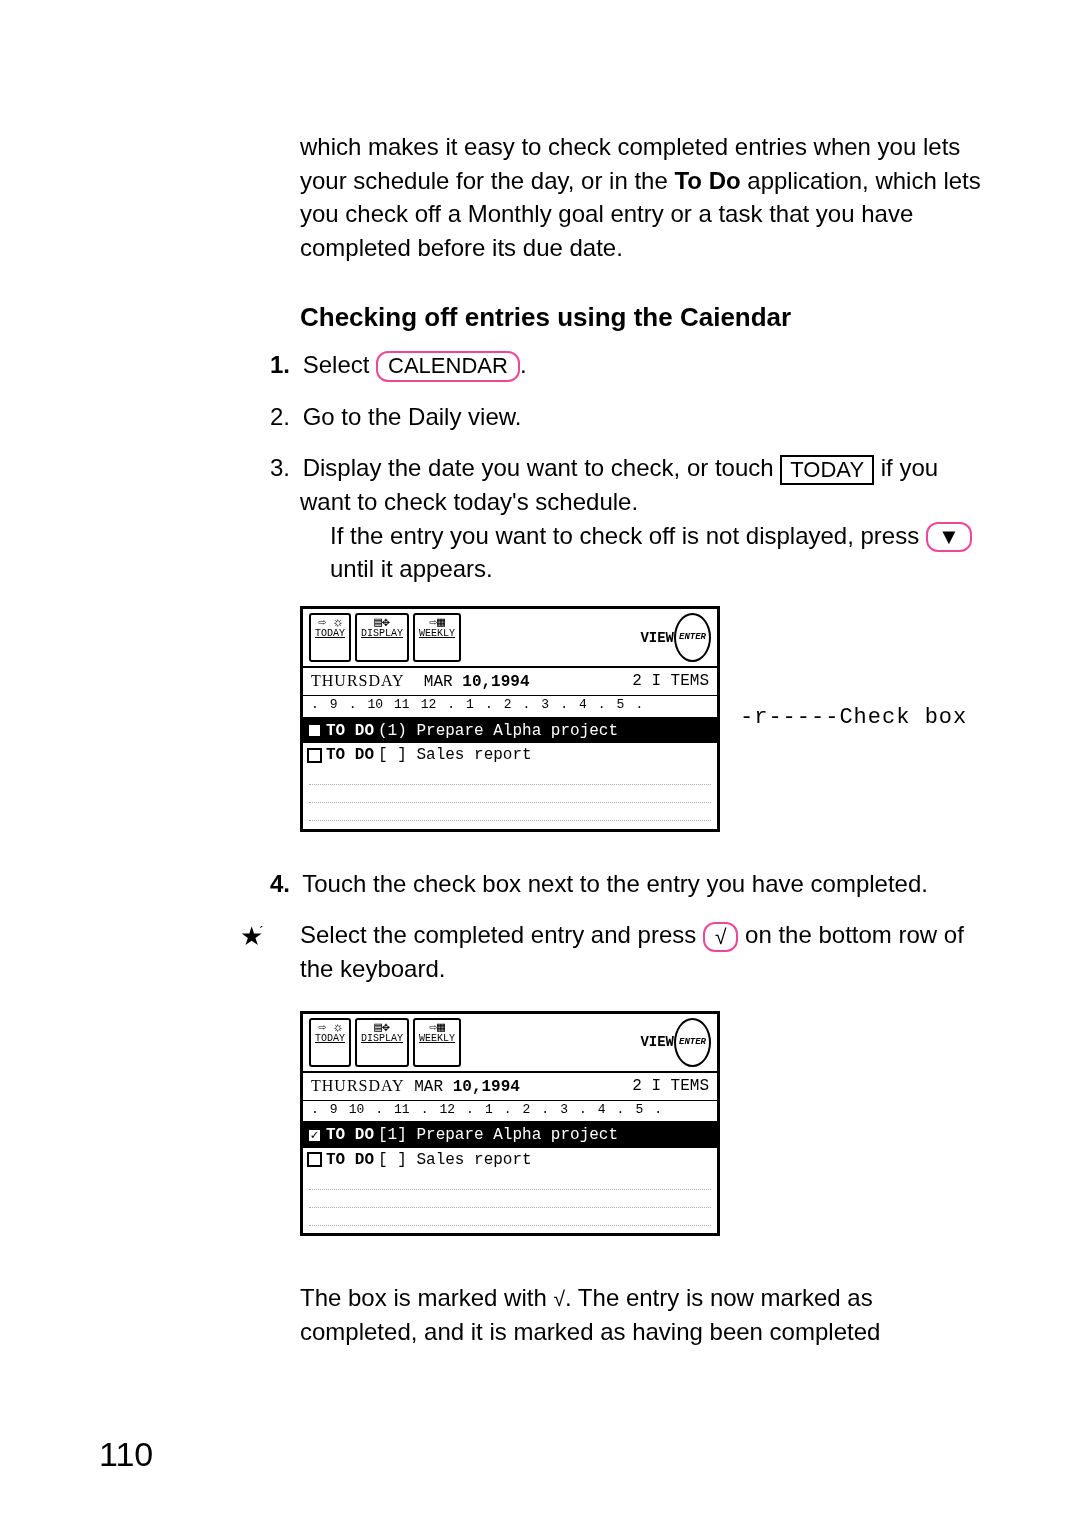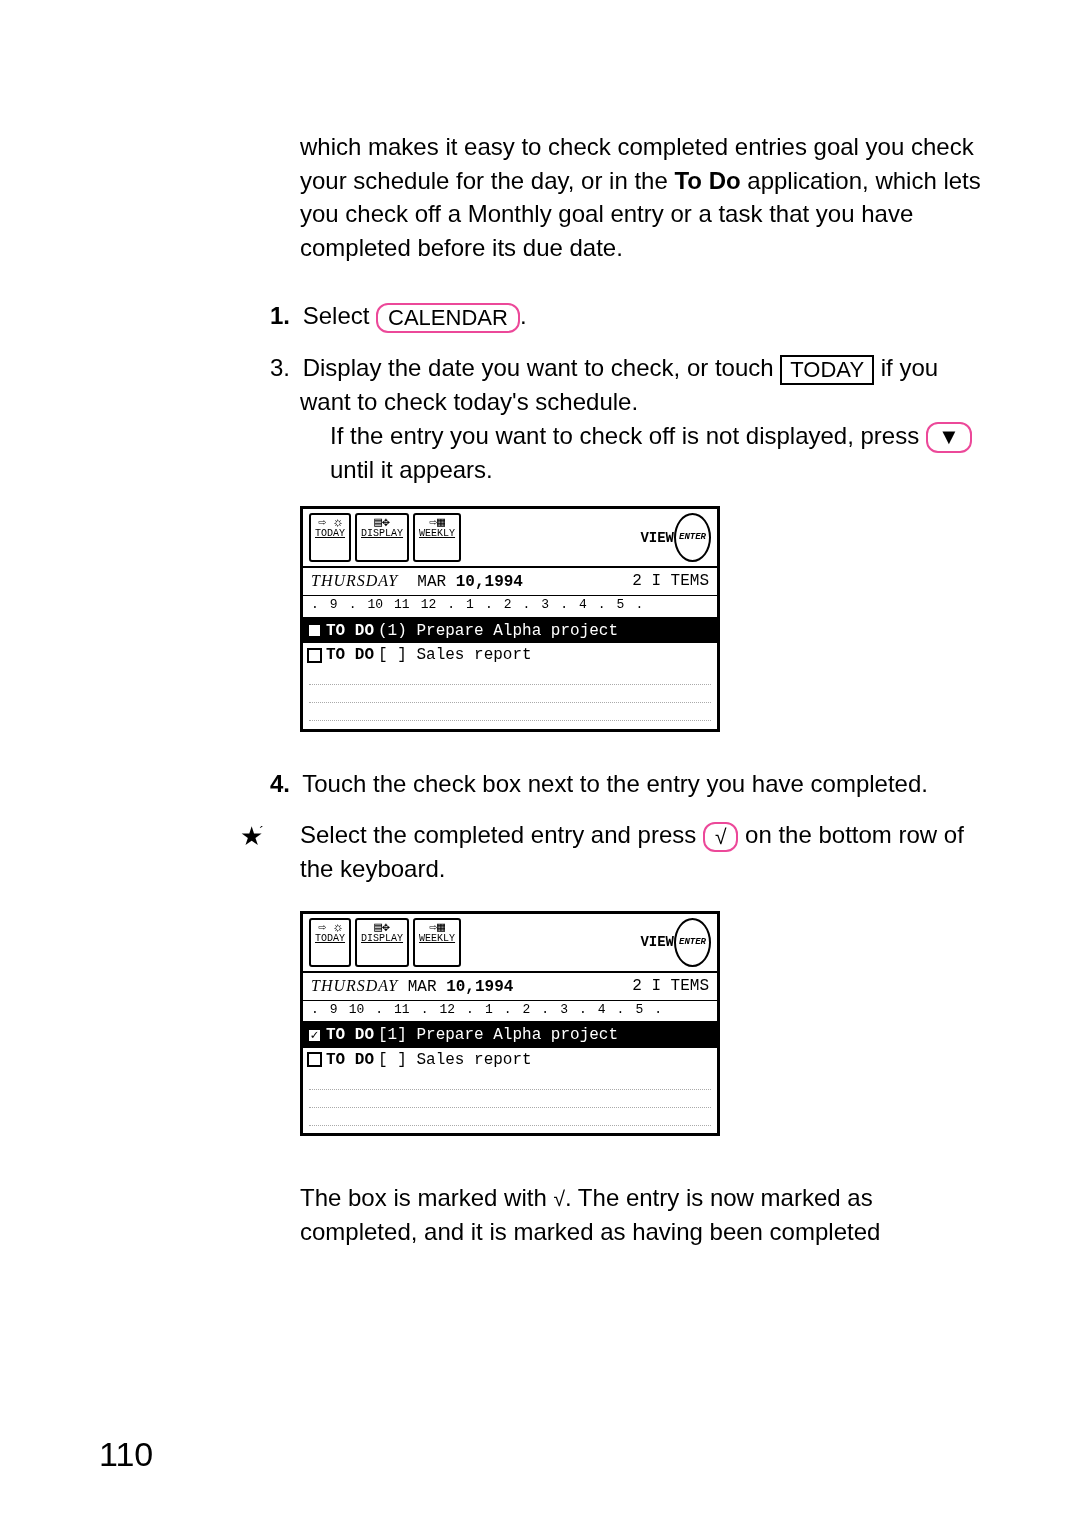--- a/index.html
+++ b/index.html
@@ -182,7 +182,7 @@
 <div class="content">
 
   <p class="intro">
-    <span>which makes it easy to check completed entries goal you check your schedule for the day, or in the </span><span class="bold">To Do</span><span> application, which lets you check off a Monthly goal entry or a task that you have completed before its due date.</span>
+    <span>which makes it easy to check completed entries when you lets your schedule for the day, or in the </span><span class="bold">To Do</span><span> application, which lets you check off a Monthly goal entry or a task that you have completed before its due date.</span>
   </p>
 
 

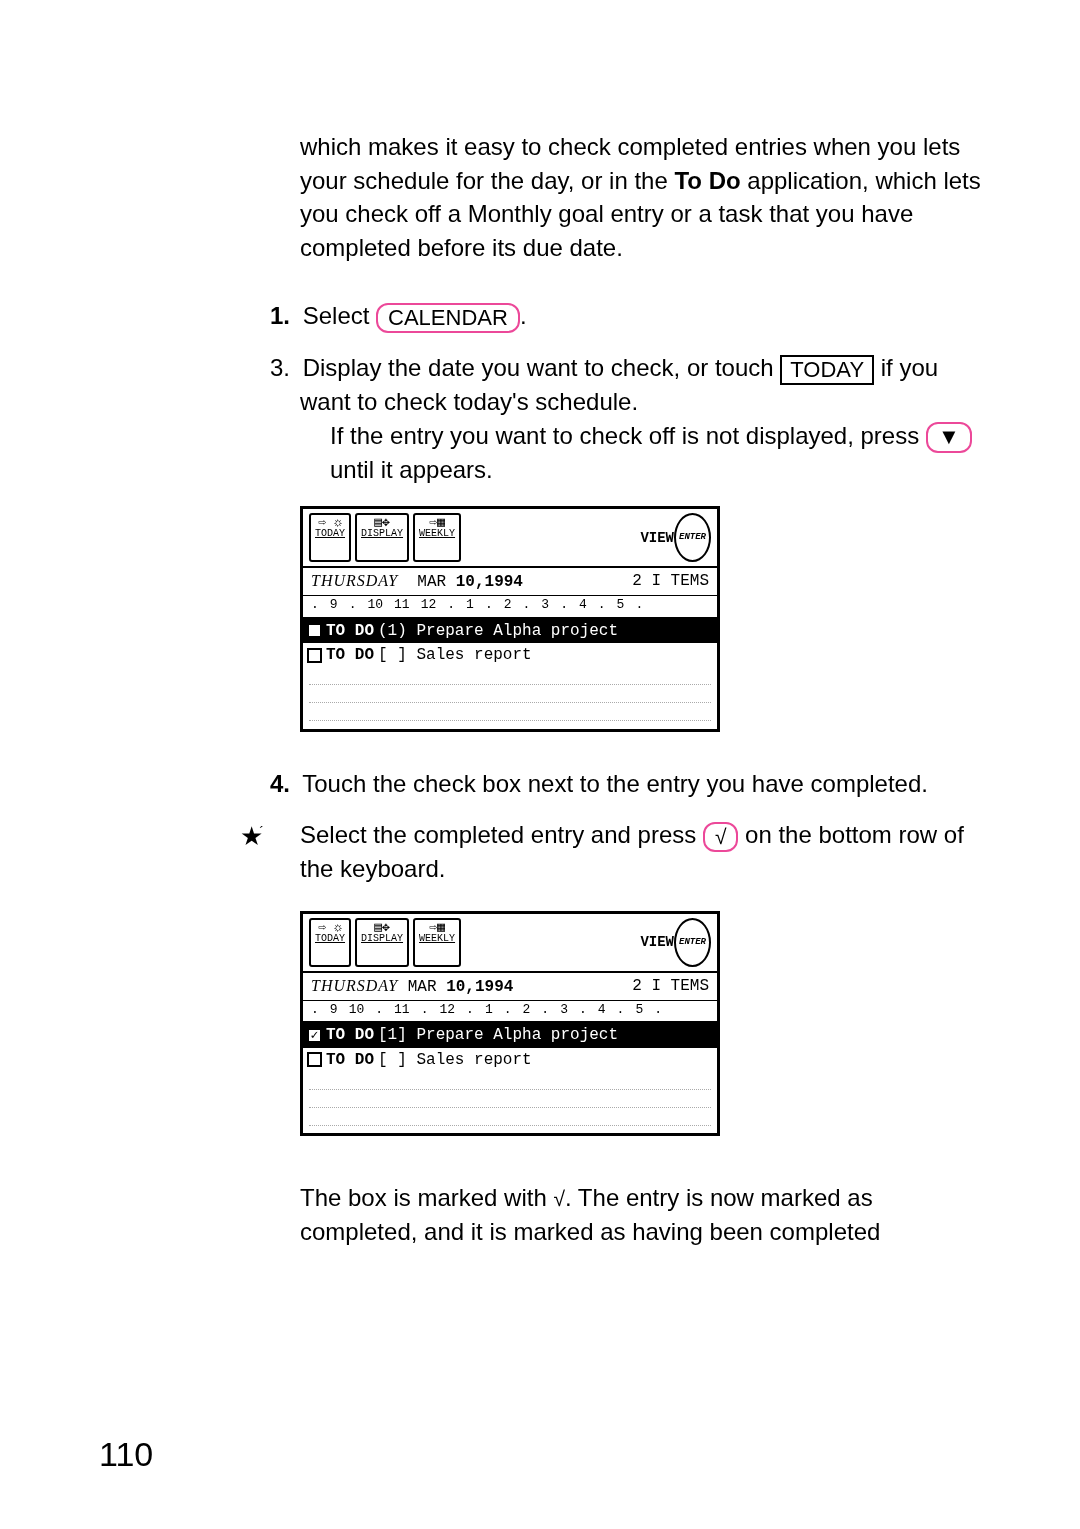--- a/index.html
+++ b/index.html
@@ -185,6 +185,7 @@
     <span>which makes it easy to check completed entries when you lets your schedule for the day, or in the </span><span class="bold">To Do</span><span> application, which lets you check off a Monthly goal entry or a task that you have completed before its due date.</span>
   </p>
 
+  <div class="section-title">Checking off entries using the Caiendar</div>
 
   <div class="step">
     <span class="num-bold">1.</span>

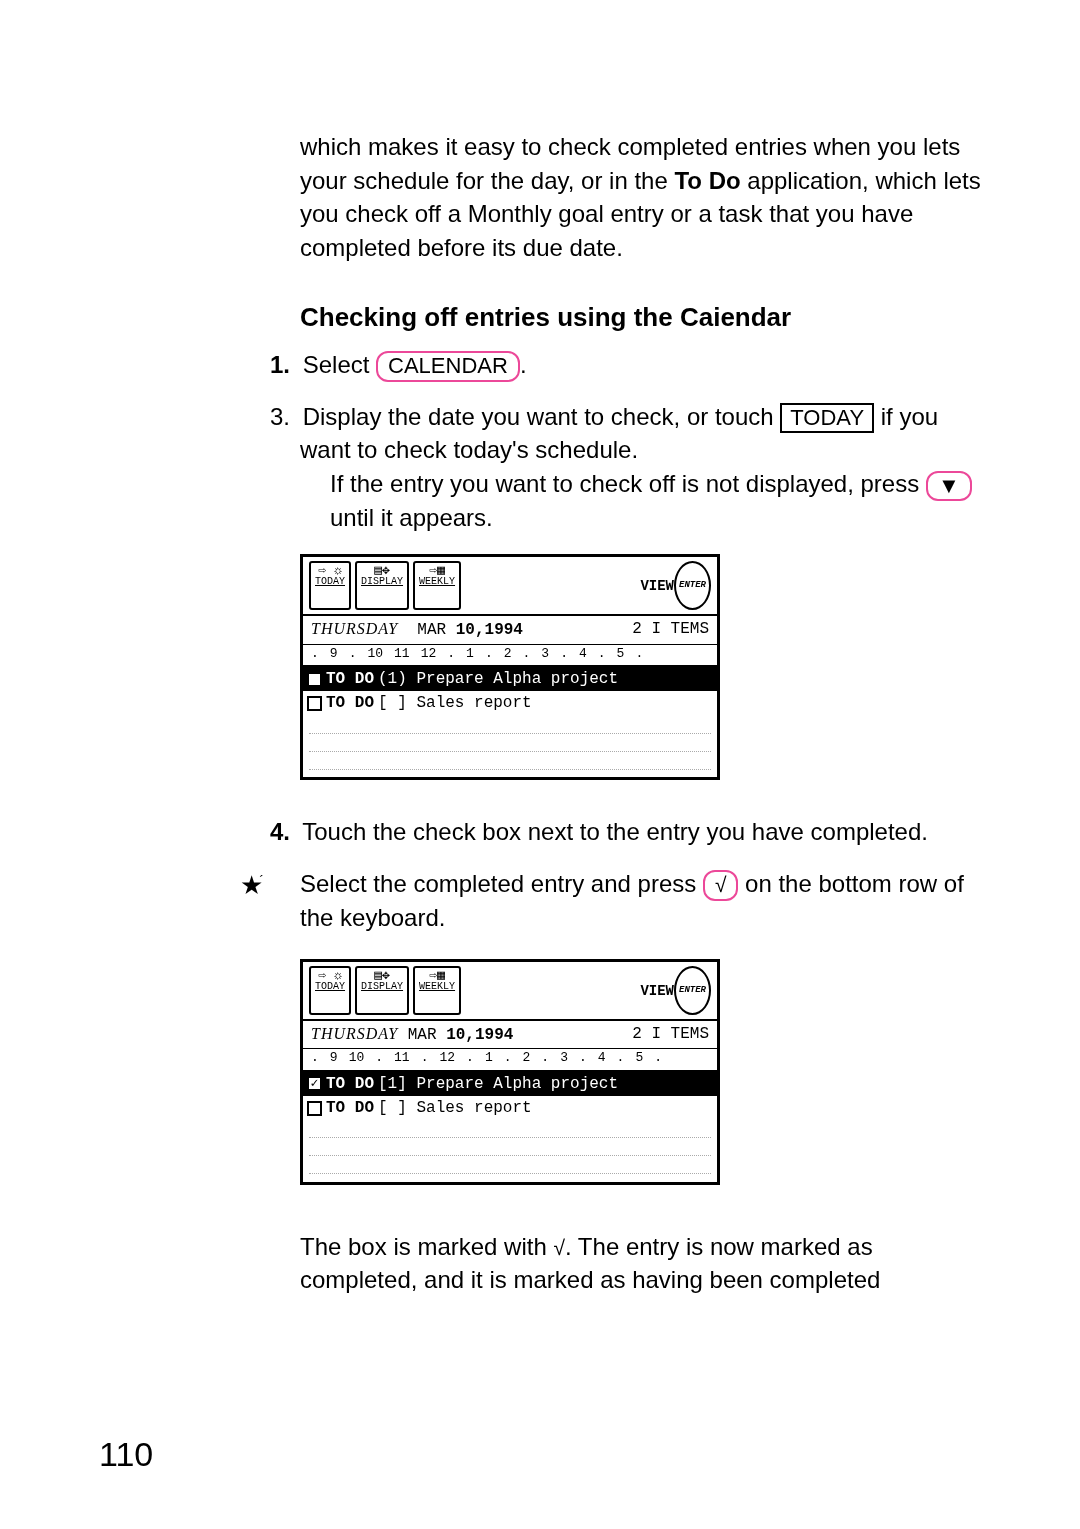--- a/index.html
+++ b/index.html
@@ -192,6 +192,10 @@
     <span>Select </span><span class="key-round">CALENDAR</span><span>.</span>
   </div>
 
+  <div class="step">
+    <span class="num">2.</span>
+    <span>Go to the Daily view.</span>
+  </div>
 
   <div class="step">
     <span class="num">3.</span>

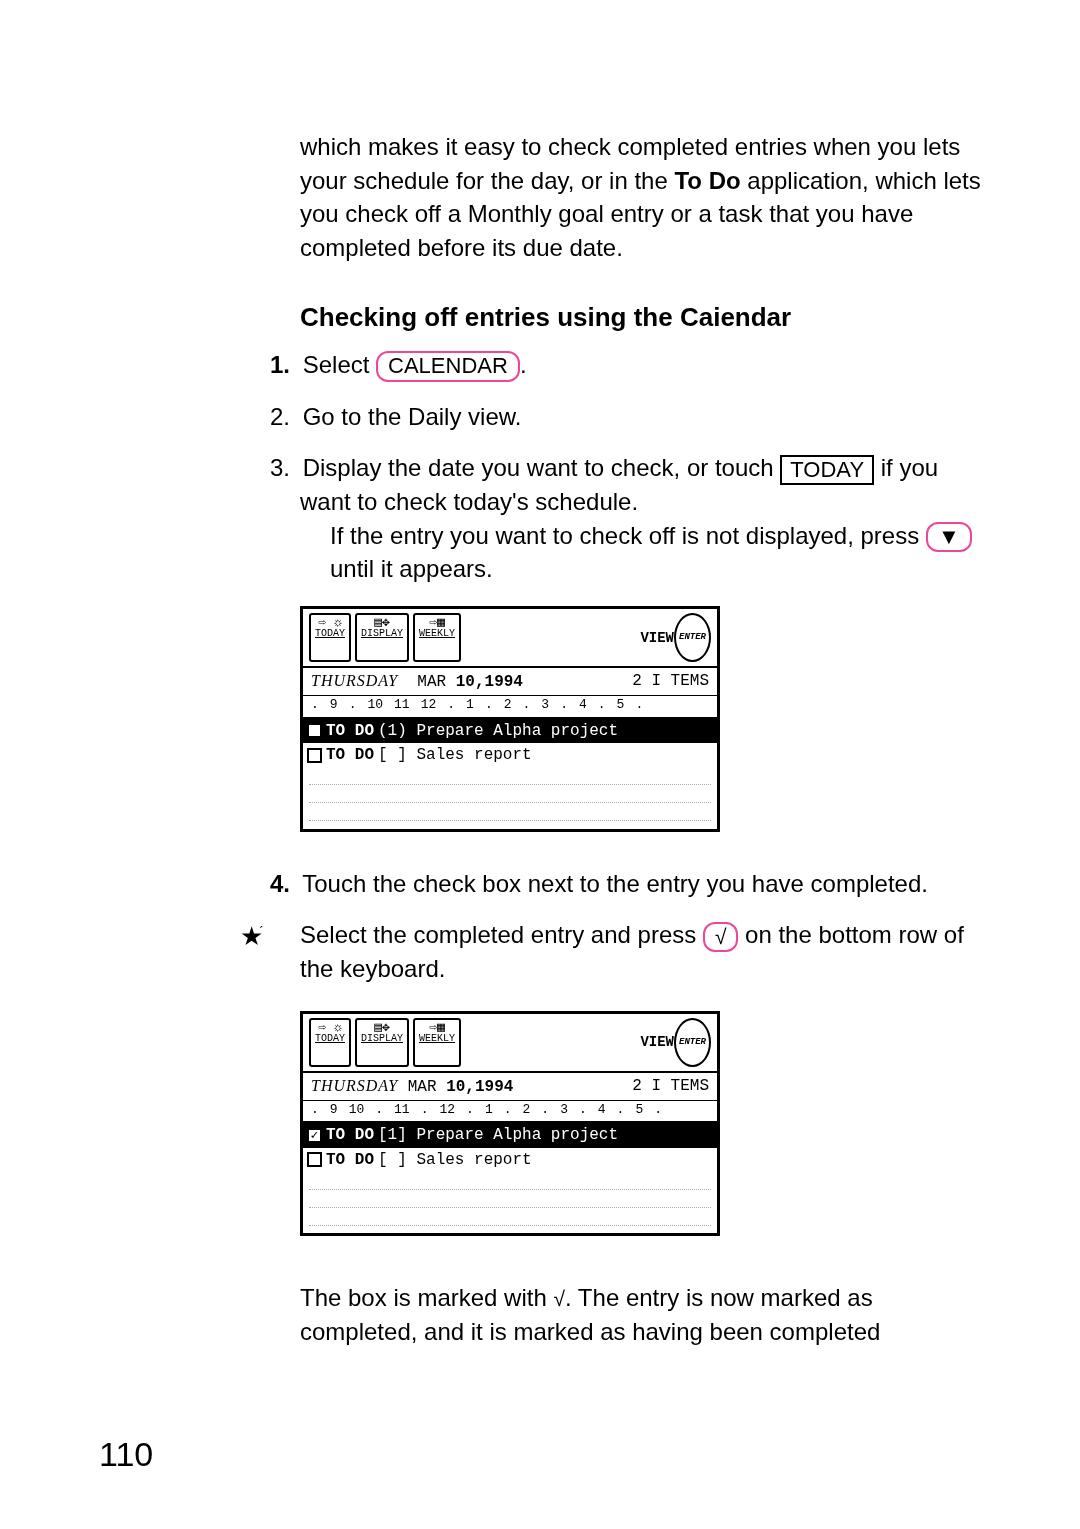--- a/index.html
+++ b/index.html
@@ -103,7 +103,7 @@
       border-bottom: 1px solid #000;
       font-size: 16px;
     }
-    .screen-header .date .day { font-family: 'Times New Roman', serif; letter-spacing: 1px; font-style: italic; }
+    .screen-header .date .day { font-family: 'Times New Roman', serif; letter-spacing: 1px; }
     .screen-header .date .bold { font-weight: bold; }
     .screen-scale {
       padding: 0 8px 2px 8px;

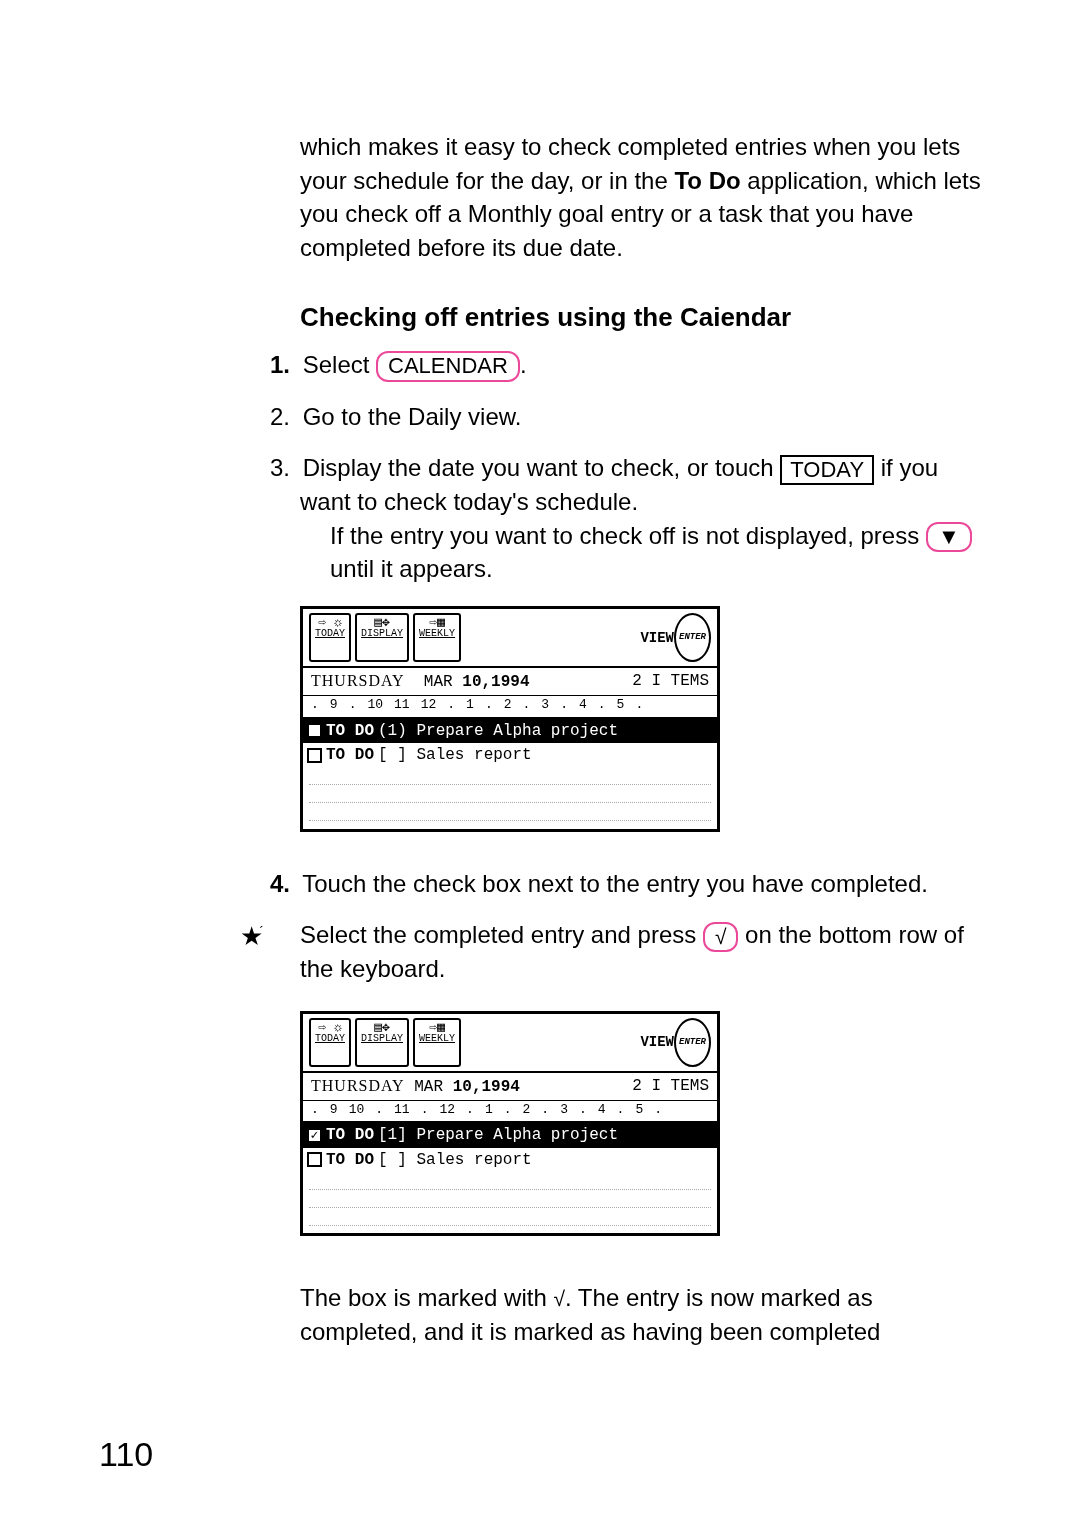--- a/index.html
+++ b/index.html
@@ -266,6 +266,9 @@
         <div class="dotted-row"></div>
       </div>
     </div>
+    <div class="callout">
+      <span class="callout-line">-r-----Check box</span>
+    </div>
   </div>
 
   <div class="step">

